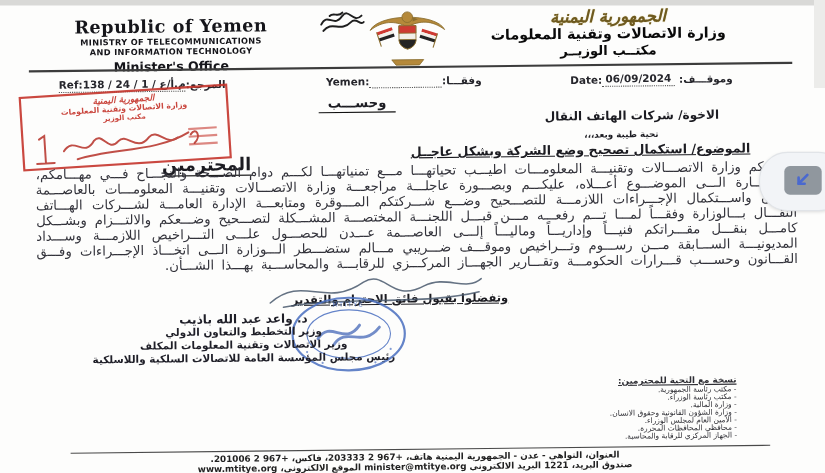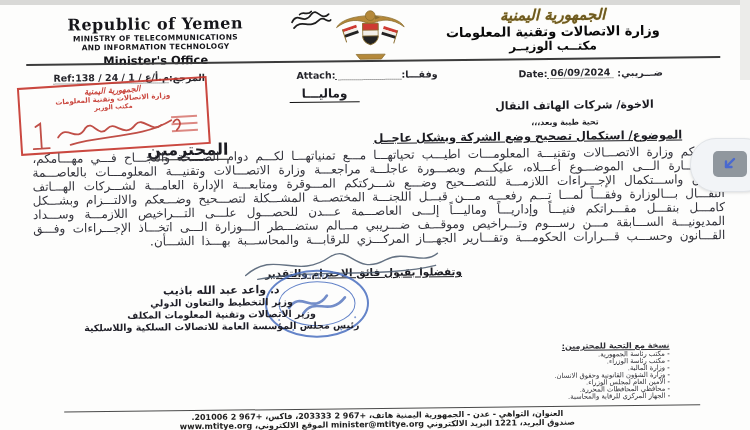--- a/index.html
+++ b/index.html
@@ -126,7 +126,7 @@
     <span style="margin-right:15px;direction:rtl;">المرجع:</span>
   </div>
   <div class="abs refrow" style="left:298px;">
-    <span>Attach:</span>
+    <span>Yemen:</span>
     <span class="dots-gap"></span>
     <span style="direction:rtl;">وفقـــا:</span>
   </div>

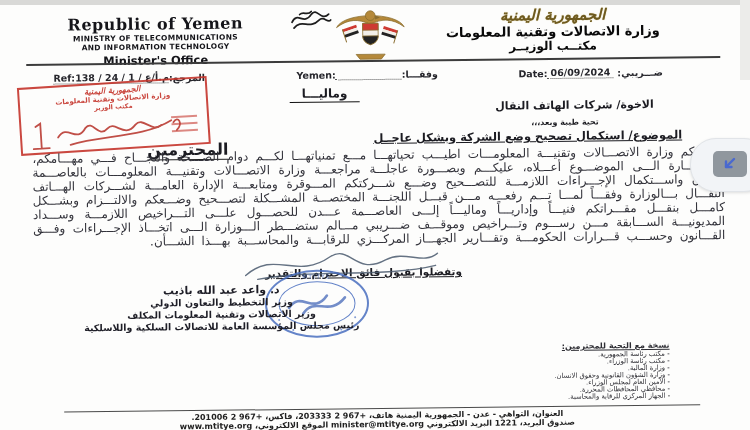--- a/index.html
+++ b/index.html
@@ -133,7 +133,7 @@
   <div class="abs refrow" style="left:520px;">
     <span>Date:</span>
     <span class="date-val">06/09/2024</span>
-    <span style="margin-left:4px;direction:rtl;">ضـــريبي:</span>
+    <span style="margin-left:4px;direction:rtl;">وموقـــف:</span>
   </div>
 
   <div class="abs stamp-red">

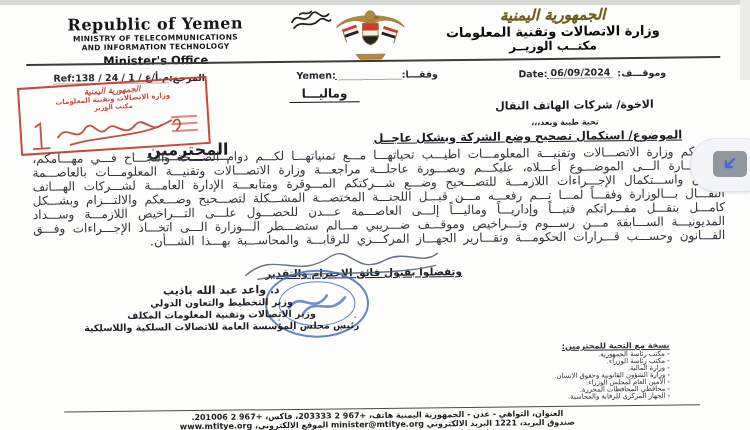--- a/index.html
+++ b/index.html
@@ -155,7 +155,7 @@
     </svg>
   </div>
 
-  <div class="abs urgent">وماليـــا</div>
+  <div class="abs urgent">وحســـب</div>
 
   <div class="abs addr-to">الاخوة/ شركات الهاتف النقال</div>
   <div class="abs addr-hon">المحترمين</div>

